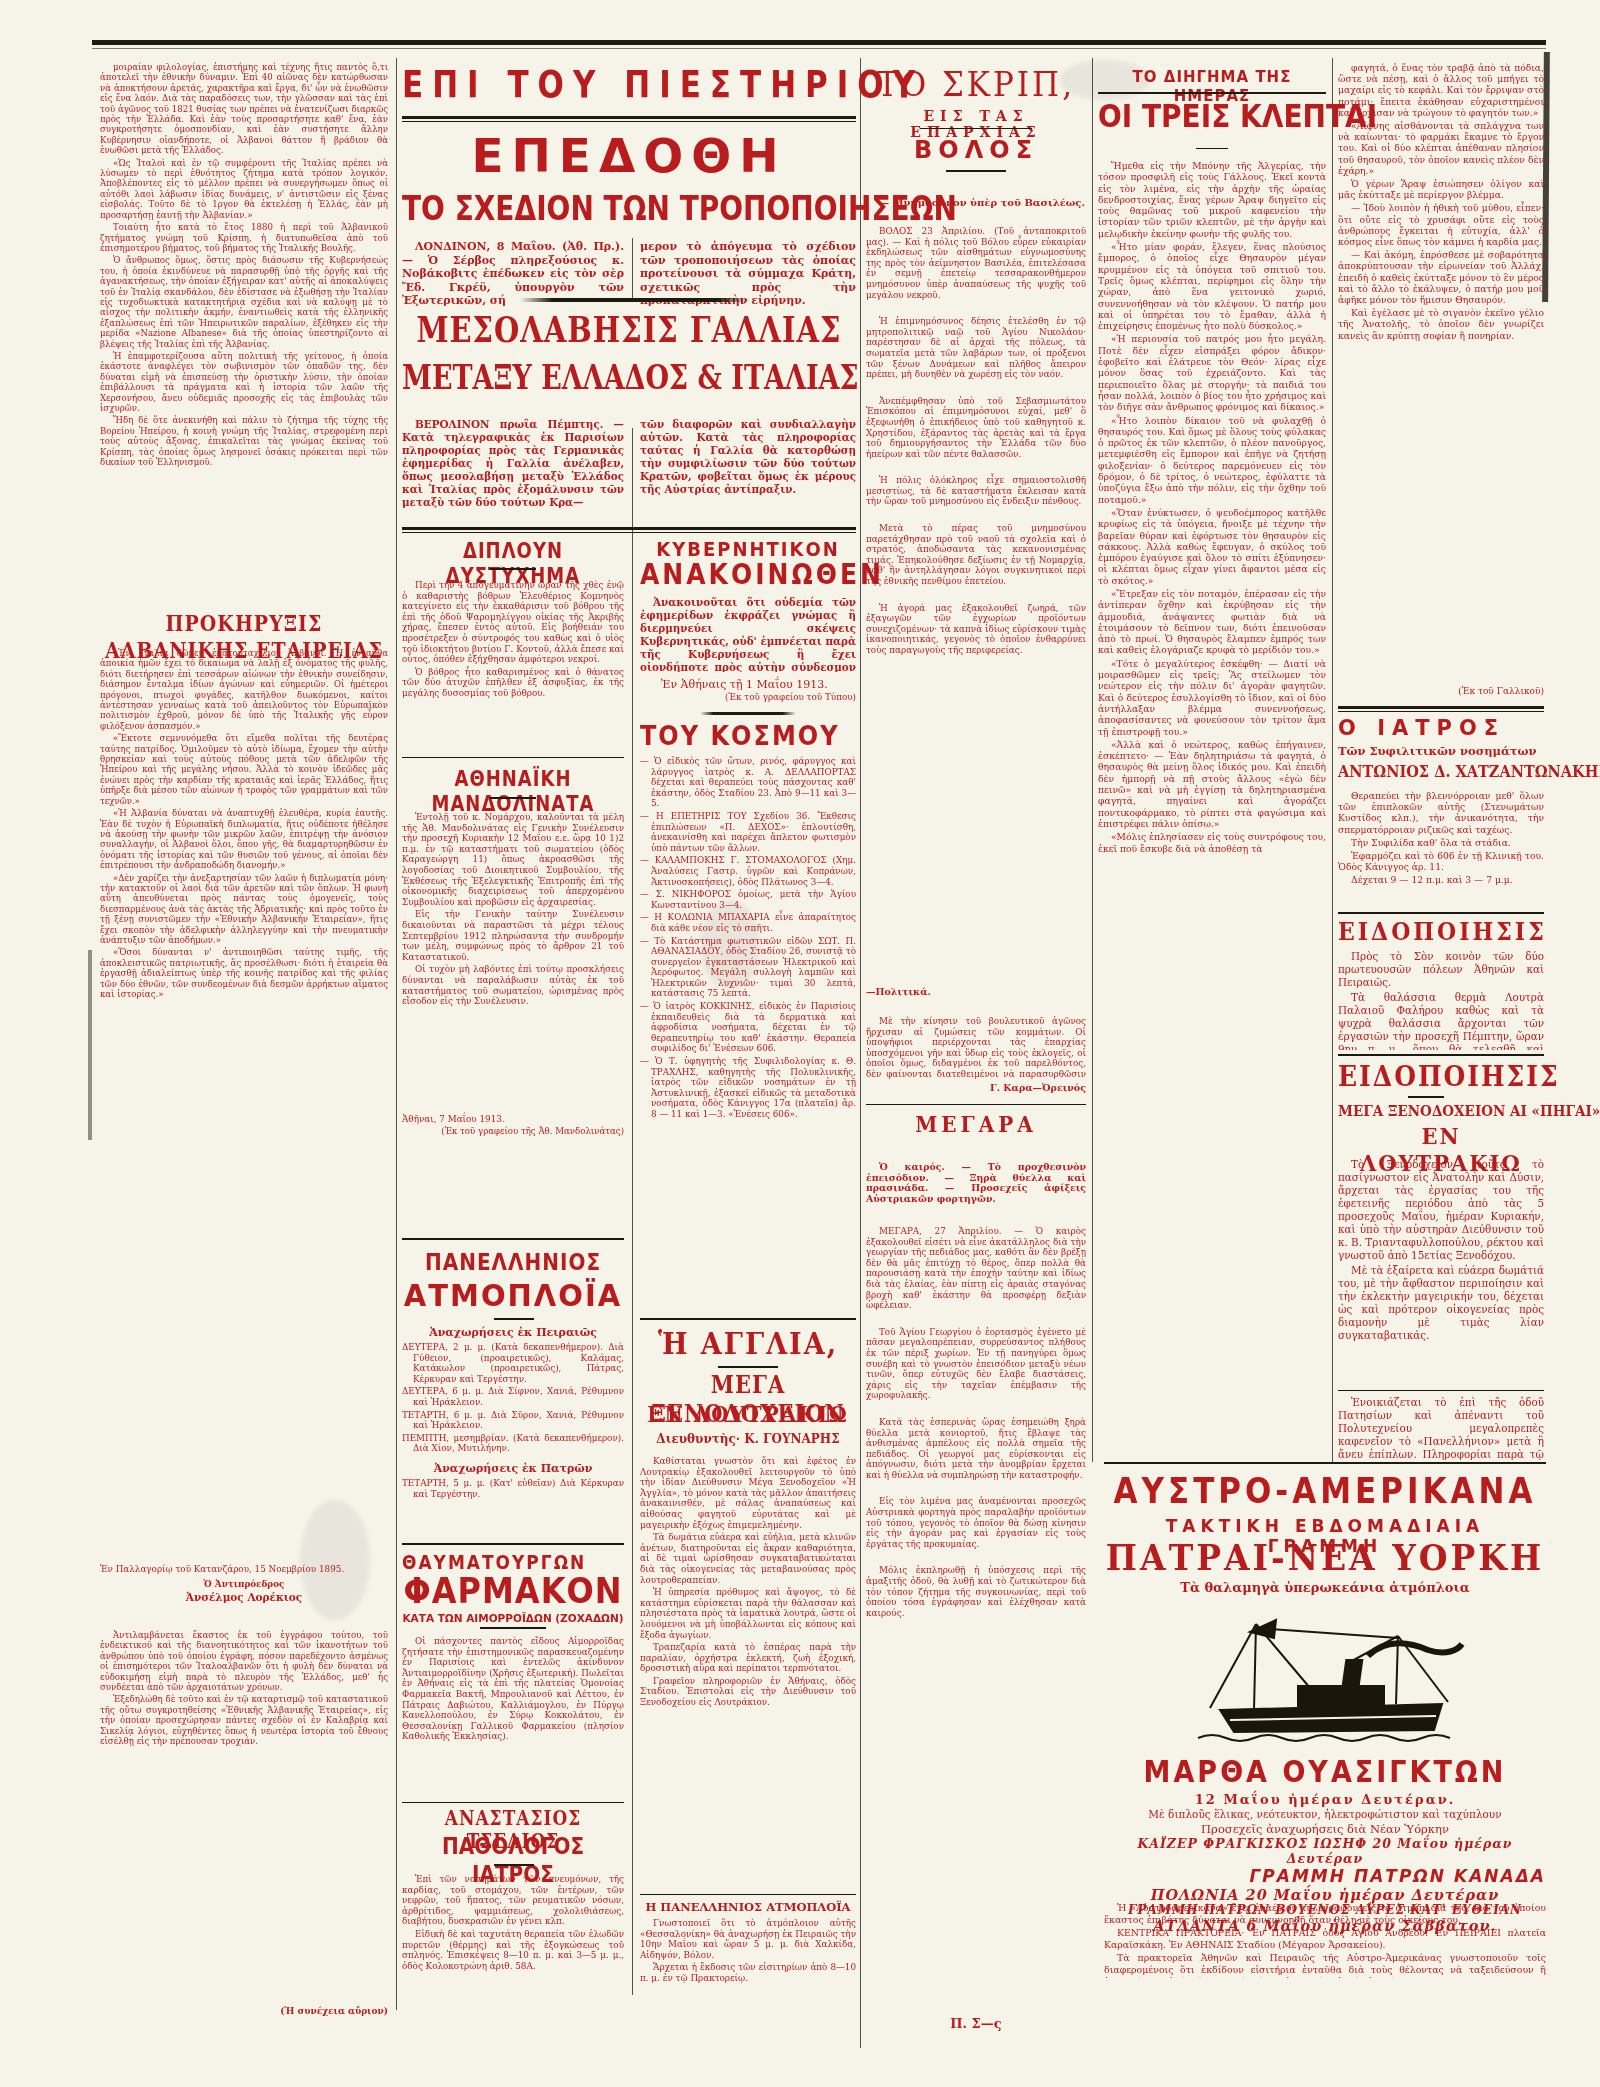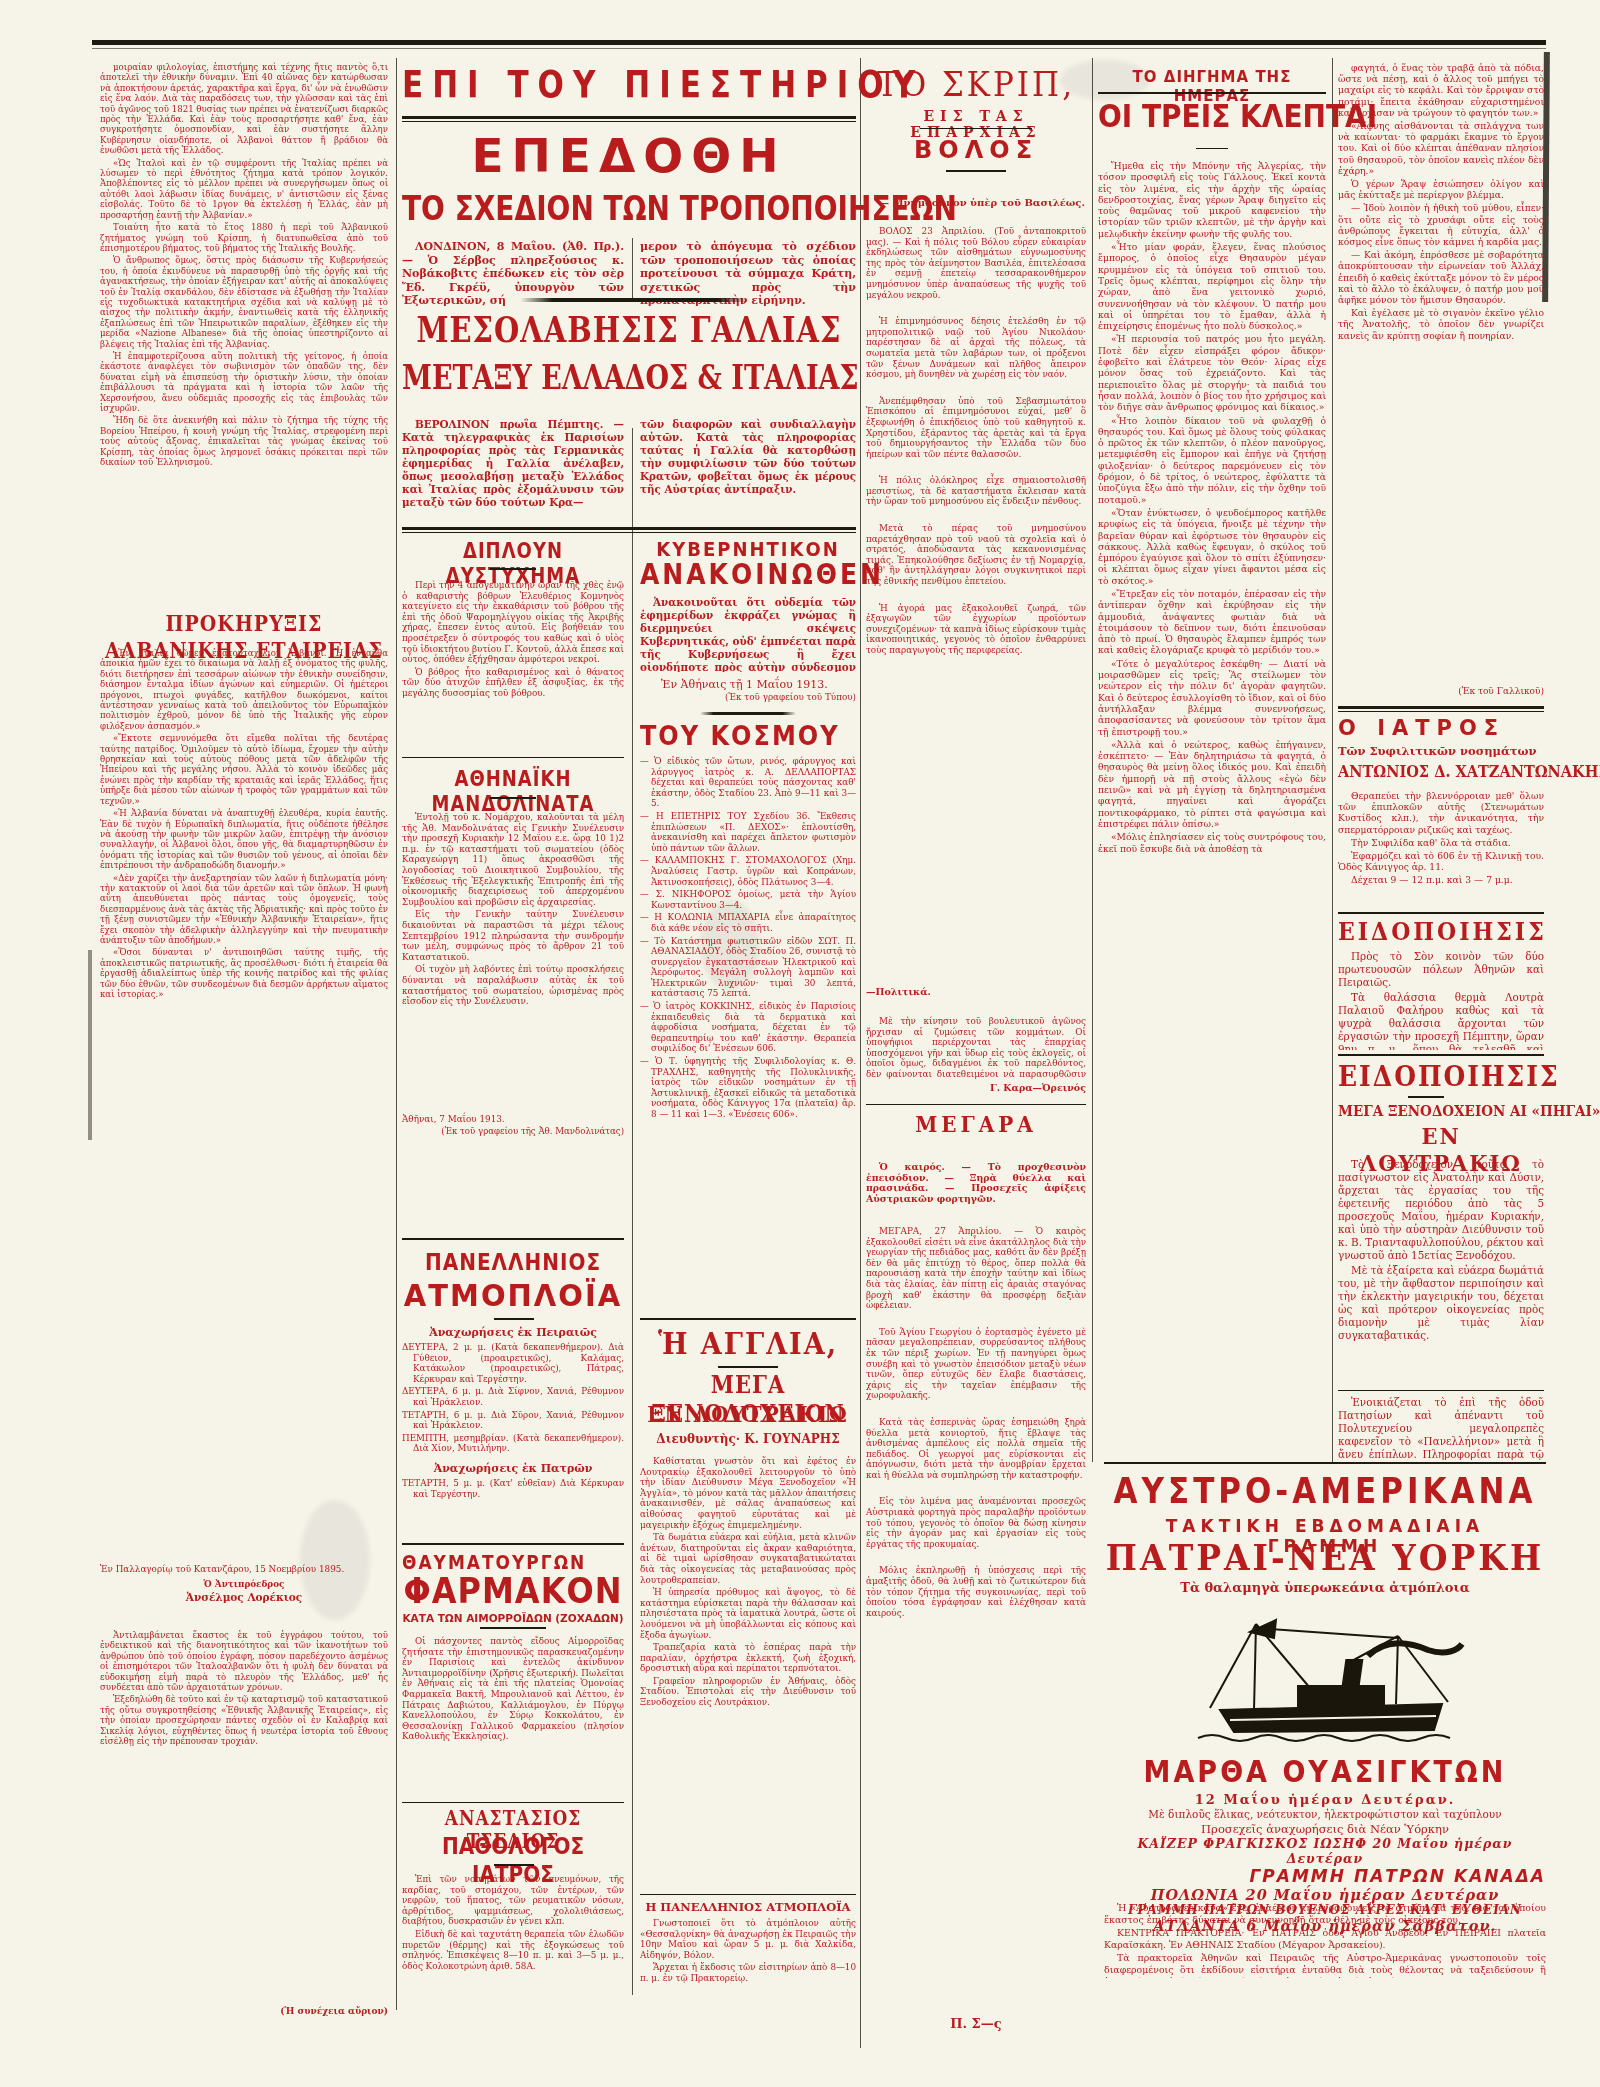--- a/index.html
+++ b/index.html
@@ -213,7 +213,7 @@
   </div>
   <div class="col c4" style="left:866px;top:210px;width:220px;height:772px" data-name="volos-body">
       <p data-name="paragraph">ΒΟΛΟΣ 23 Ἀπριλίου. (Τοῦ ἀνταποκριτοῦ μας). — Καὶ ἡ πόλις τοῦ Βόλου εὗρεν εὐκαιρίαν ἐκδηλώσεως τῶν αἰσθημάτων εὐγνωμοσύνης της πρὸς τὸν ἀείμνηστον Βασιλέα, ἐπιτελέσασα ἐν σεμνῇ ἐπετείῳ τεσσαρακονθήμερον μνημόσυνον ὑπὲρ ἀναπαύσεως τῆς ψυχῆς τοῦ μεγάλου νεκροῦ.</p>
-      <p data-name="paragraph">Ἡ ἐπιμνημόσυνος δέησις ἐτελέσθη ἐν τῷ μητροπολιτικῷ ναῷ τοῦ Ἁγίου Νικολάου· παρέστησαν δὲ αἱ ἀρχαὶ τῆς πόλεως, τὰ σωματεῖα μετὰ τῶν λαβάρων των, οἱ πρόξενοι τῶν ξένων Δυνάμεων καὶ πλῆθος ἄπειρον κόσμου, μὴ δυνηθὲν νὰ χωρέσῃ εἰς τὸν ναόν.</p>
+      <p data-name="paragraph">Ἡ ἐπιμνημόσυνος δέησις ἐτελέσθη ἐν τῷ μητροπολιτικῷ ναῷ τοῦ Ἁγίου Νικολάου· παρέστησαν δὲ αἱ ἀρχαὶ τῆς πόλεως, τὰ σωματεῖα μετὰ τῶν λαβάρων των, οἱ πρόξενοι τῶν ξένων Δυνάμεων καὶ πλῆθος ἄπειρον πρέπει, μὴ δυνηθὲν νὰ χωρέσῃ εἰς τὸν ναόν.</p>
       <p data-name="paragraph">Ἀνεπέμφθησαν ὑπὸ τοῦ Σεβασμιωτάτου Ἐπισκόπου αἱ ἐπιμνημόσυνοι εὐχαί, μεθ' ὃ ἐξεφωνήθη ὁ ἐπικήδειος ὑπὸ τοῦ καθηγητοῦ κ. Χρηστίδου, ἐξάραντος τὰς ἀρετὰς καὶ τὰ ἔργα τοῦ δημιουργήσαντος τὴν Ἑλλάδα τῶν δύο ἠπείρων καὶ τῶν πέντε θαλασσῶν.</p>
       <p data-name="paragraph">Ἡ πόλις ὁλόκληρος εἶχε σημαιοστολισθῆ μεσιστίως, τὰ δὲ καταστήματα ἔκλεισαν κατὰ τὴν ὥραν τοῦ μνημοσύνου εἰς ἔνδειξιν πένθους.</p>
       <p data-name="paragraph">Μετὰ τὸ πέρας τοῦ μνημοσύνου παρετάχθησαν πρὸ τοῦ ναοῦ τὰ σχολεῖα καὶ ὁ στρατός, ἀποδώσαντα τὰς κεκανονισμένας τιμάς. Ἐπηκολούθησε δεξίωσις ἐν τῇ Νομαρχίᾳ, καθ' ἣν ἀντηλλάγησαν λόγοι συγκινητικοὶ περὶ τῆς ἐθνικῆς πενθίμου ἐπετείου.</p>

